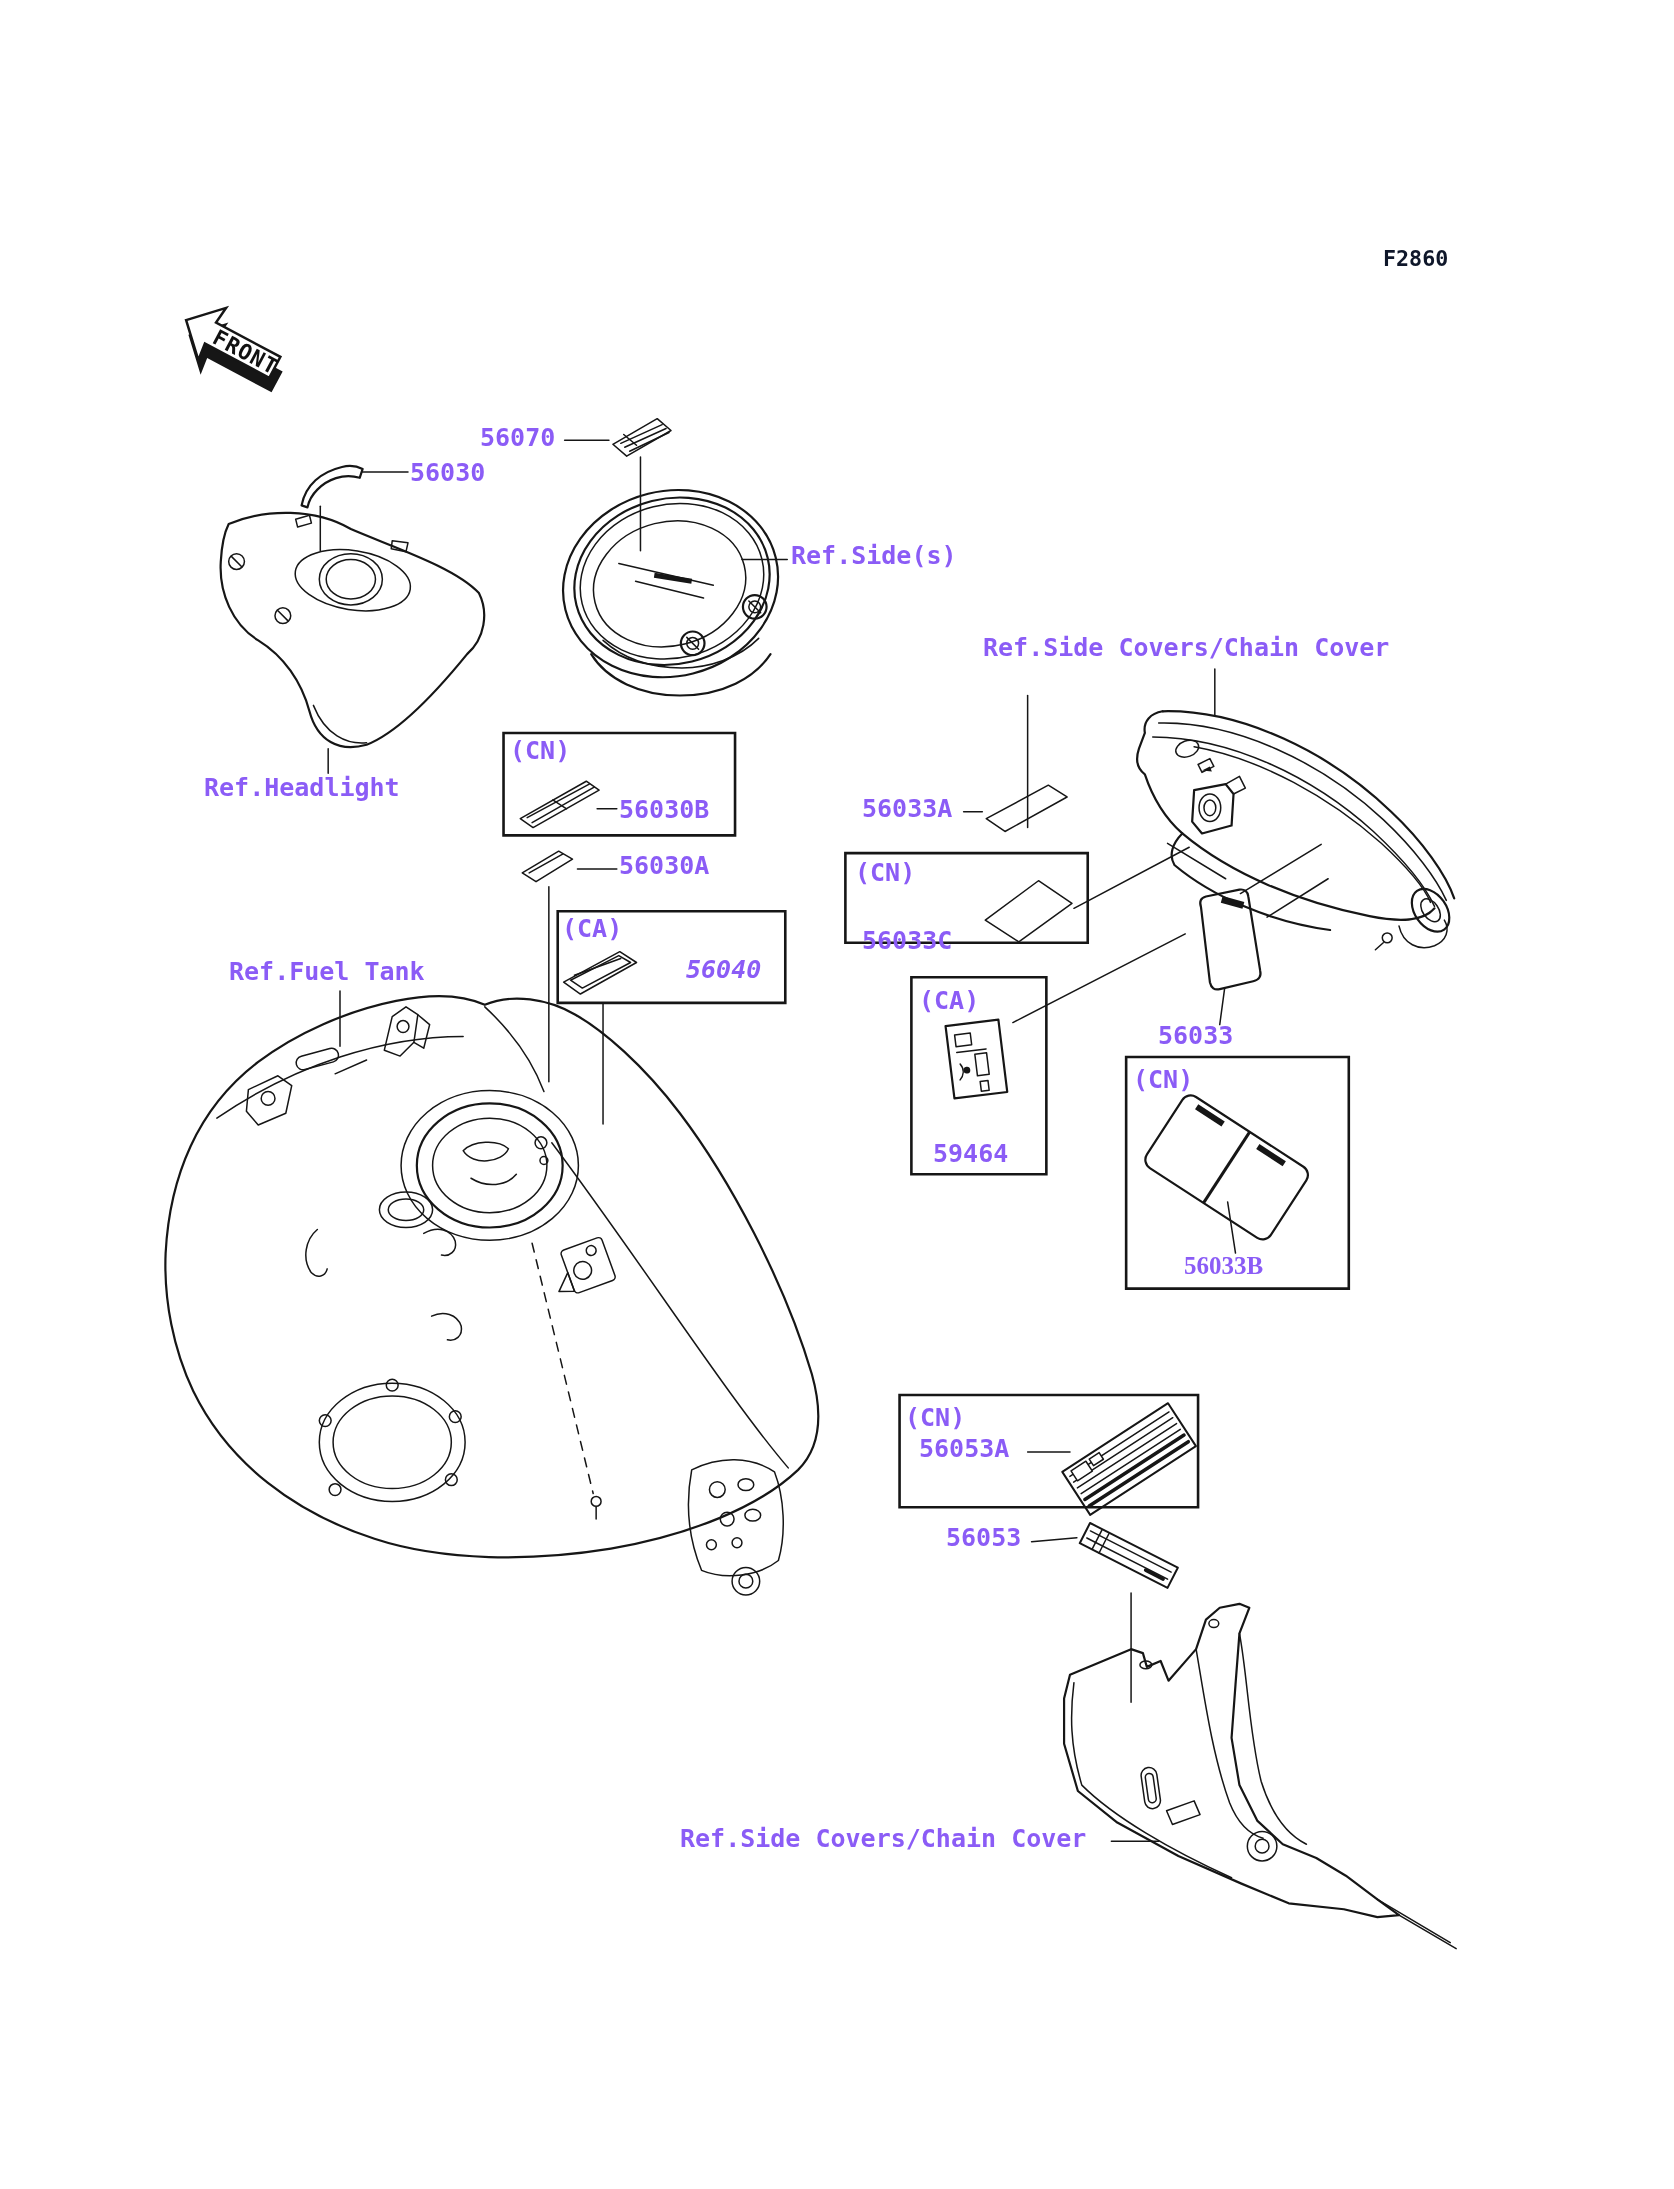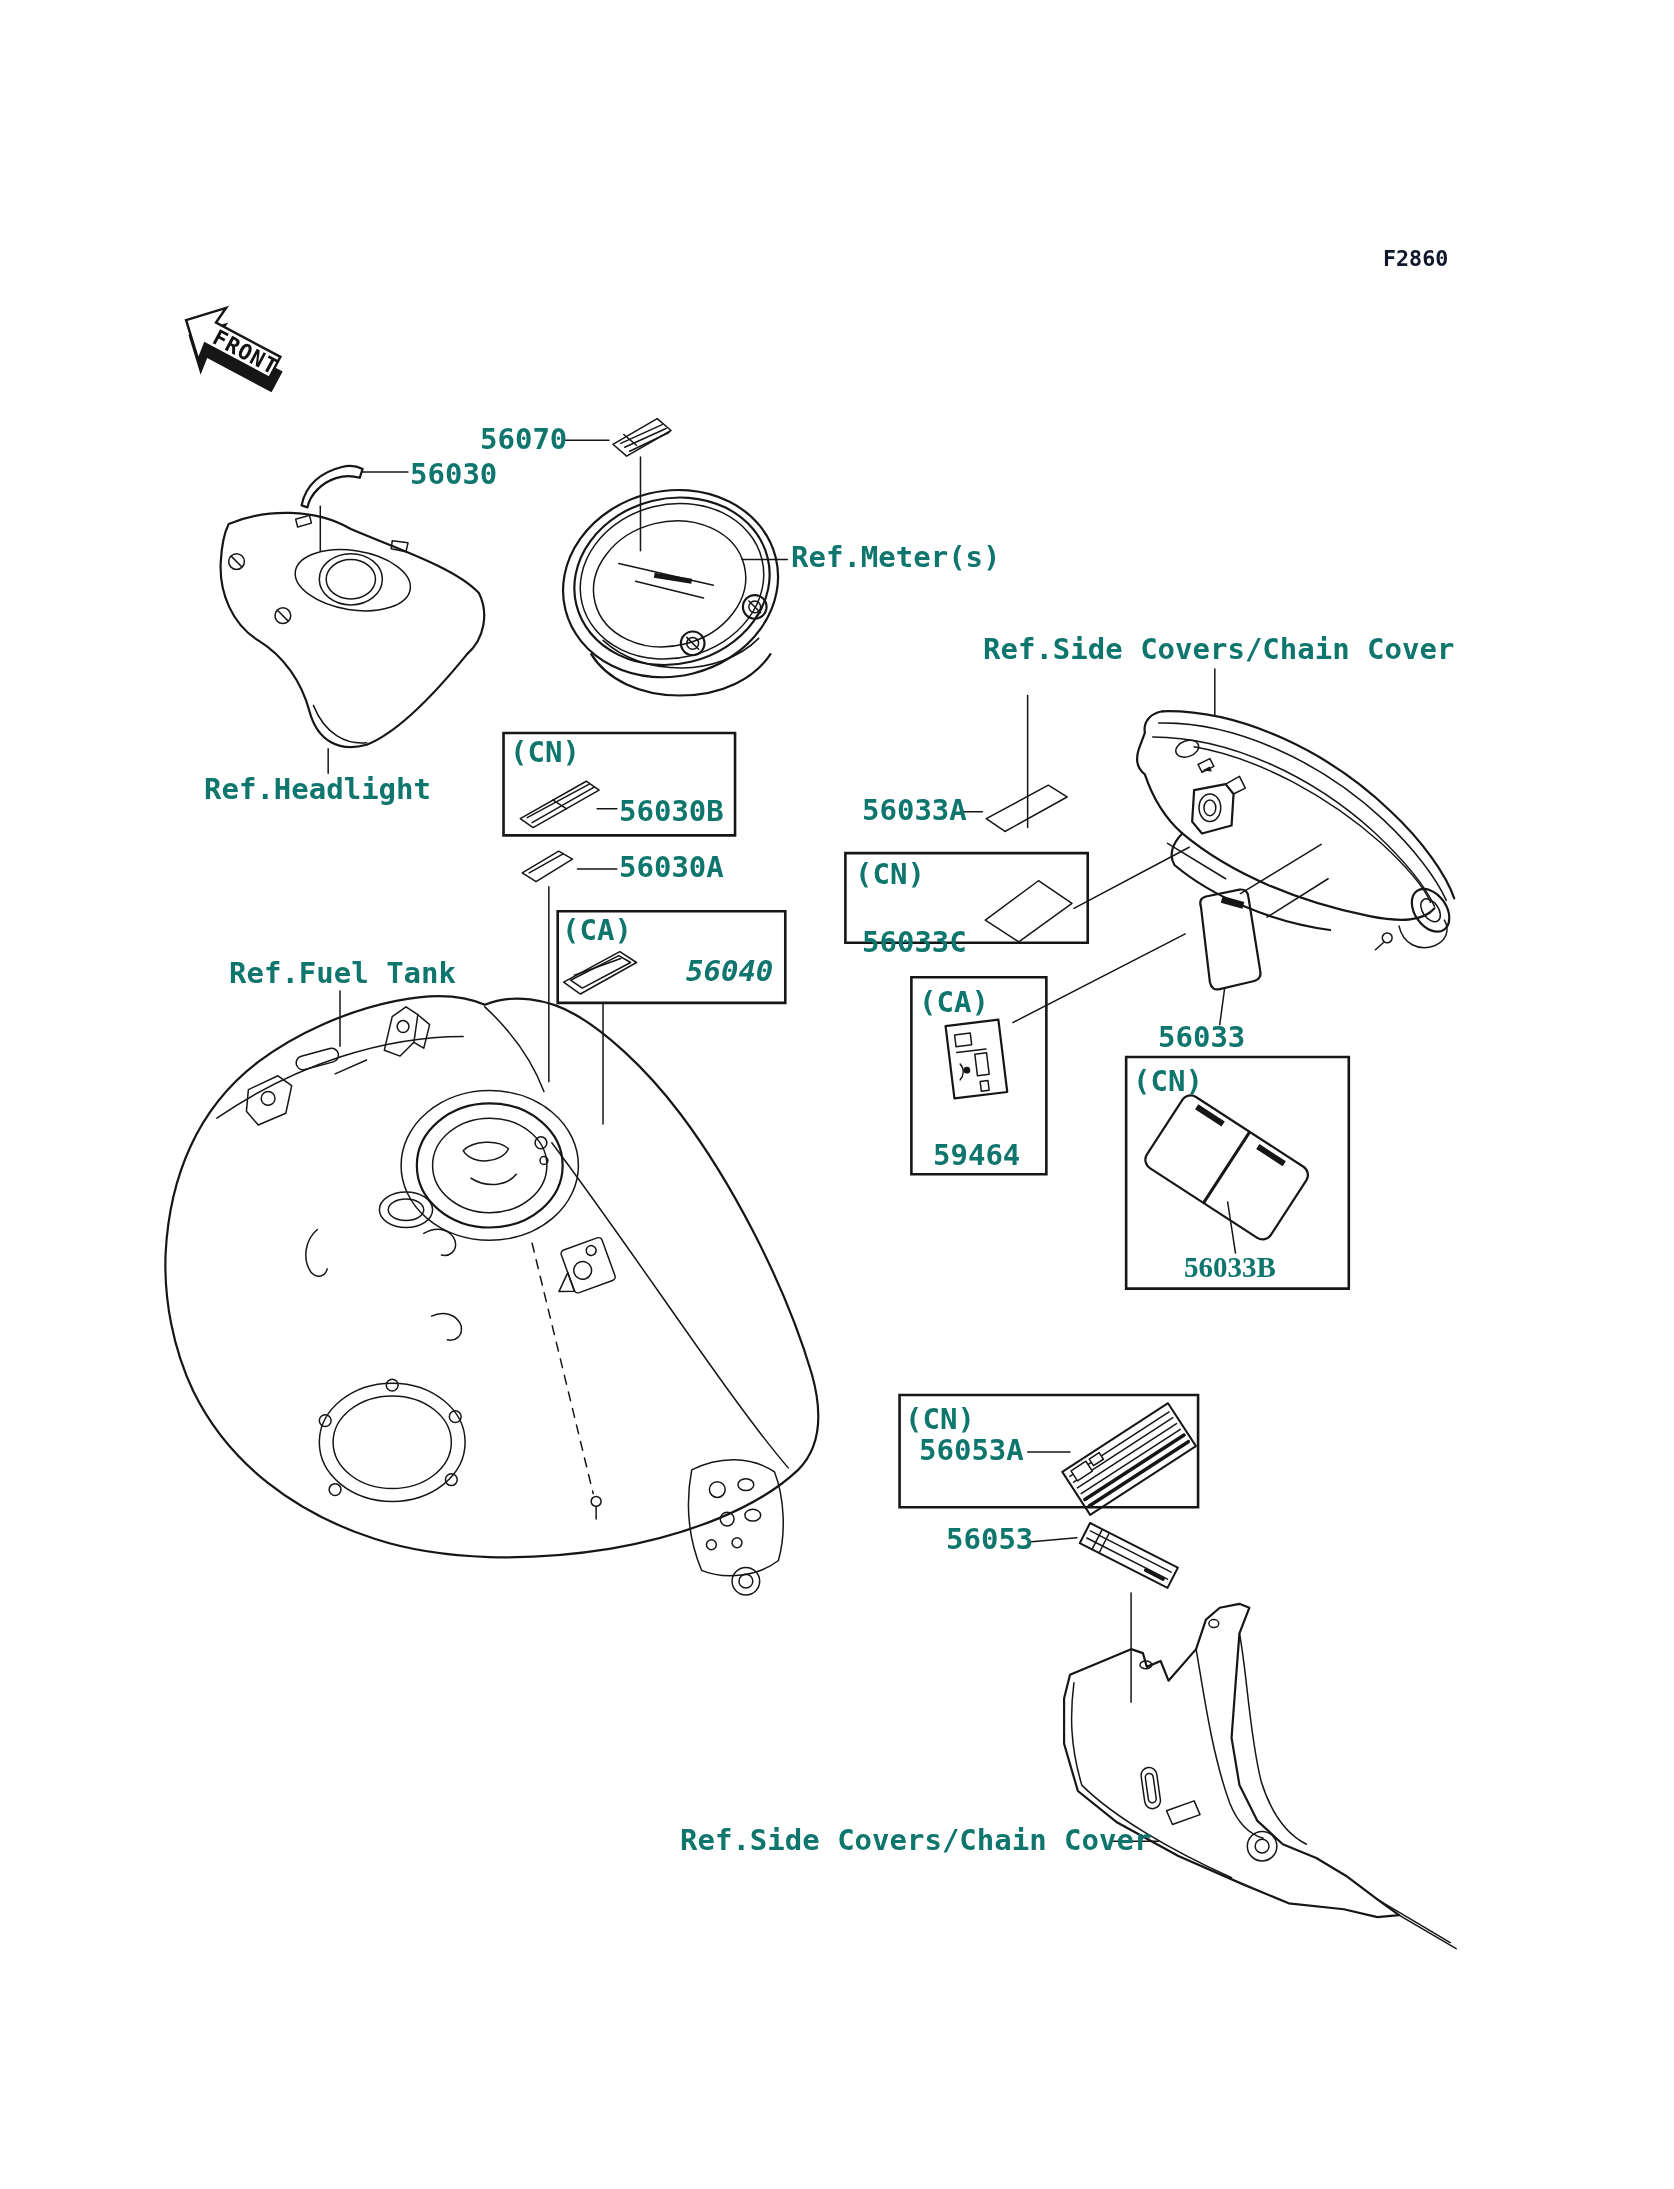--- a/index.html
+++ b/index.html
@@ -5,7 +5,7 @@
   html,body{margin:0;padding:0;background:#ffffff;}
   body{width:1675px;height:2190px;position:relative;font-family:"DejaVu Sans Mono","Liberation Mono",monospace;}
   #canvas{position:absolute;left:0;top:0;}
-  .lbl{position:absolute;font-weight:bold;font-size:29px;line-height:1;color:#0f766e;white-space:pre;letter-spacing:0px;}
+  .lbl{position:absolute;font-weight:bold;font-size:25px;line-height:1;color:#8b5cf6;white-space:pre;letter-spacing:0px;}
   .lbl-sm{position:absolute;font-weight:bold;font-size:21.7px;line-height:1;color:#0f172a;white-space:pre;}
   svg *{vector-effect:non-scaling-stroke;}
   .ln{stroke:#161616;fill:none;stroke-width:2.2;stroke-linecap:round;stroke-linejoin:round;}

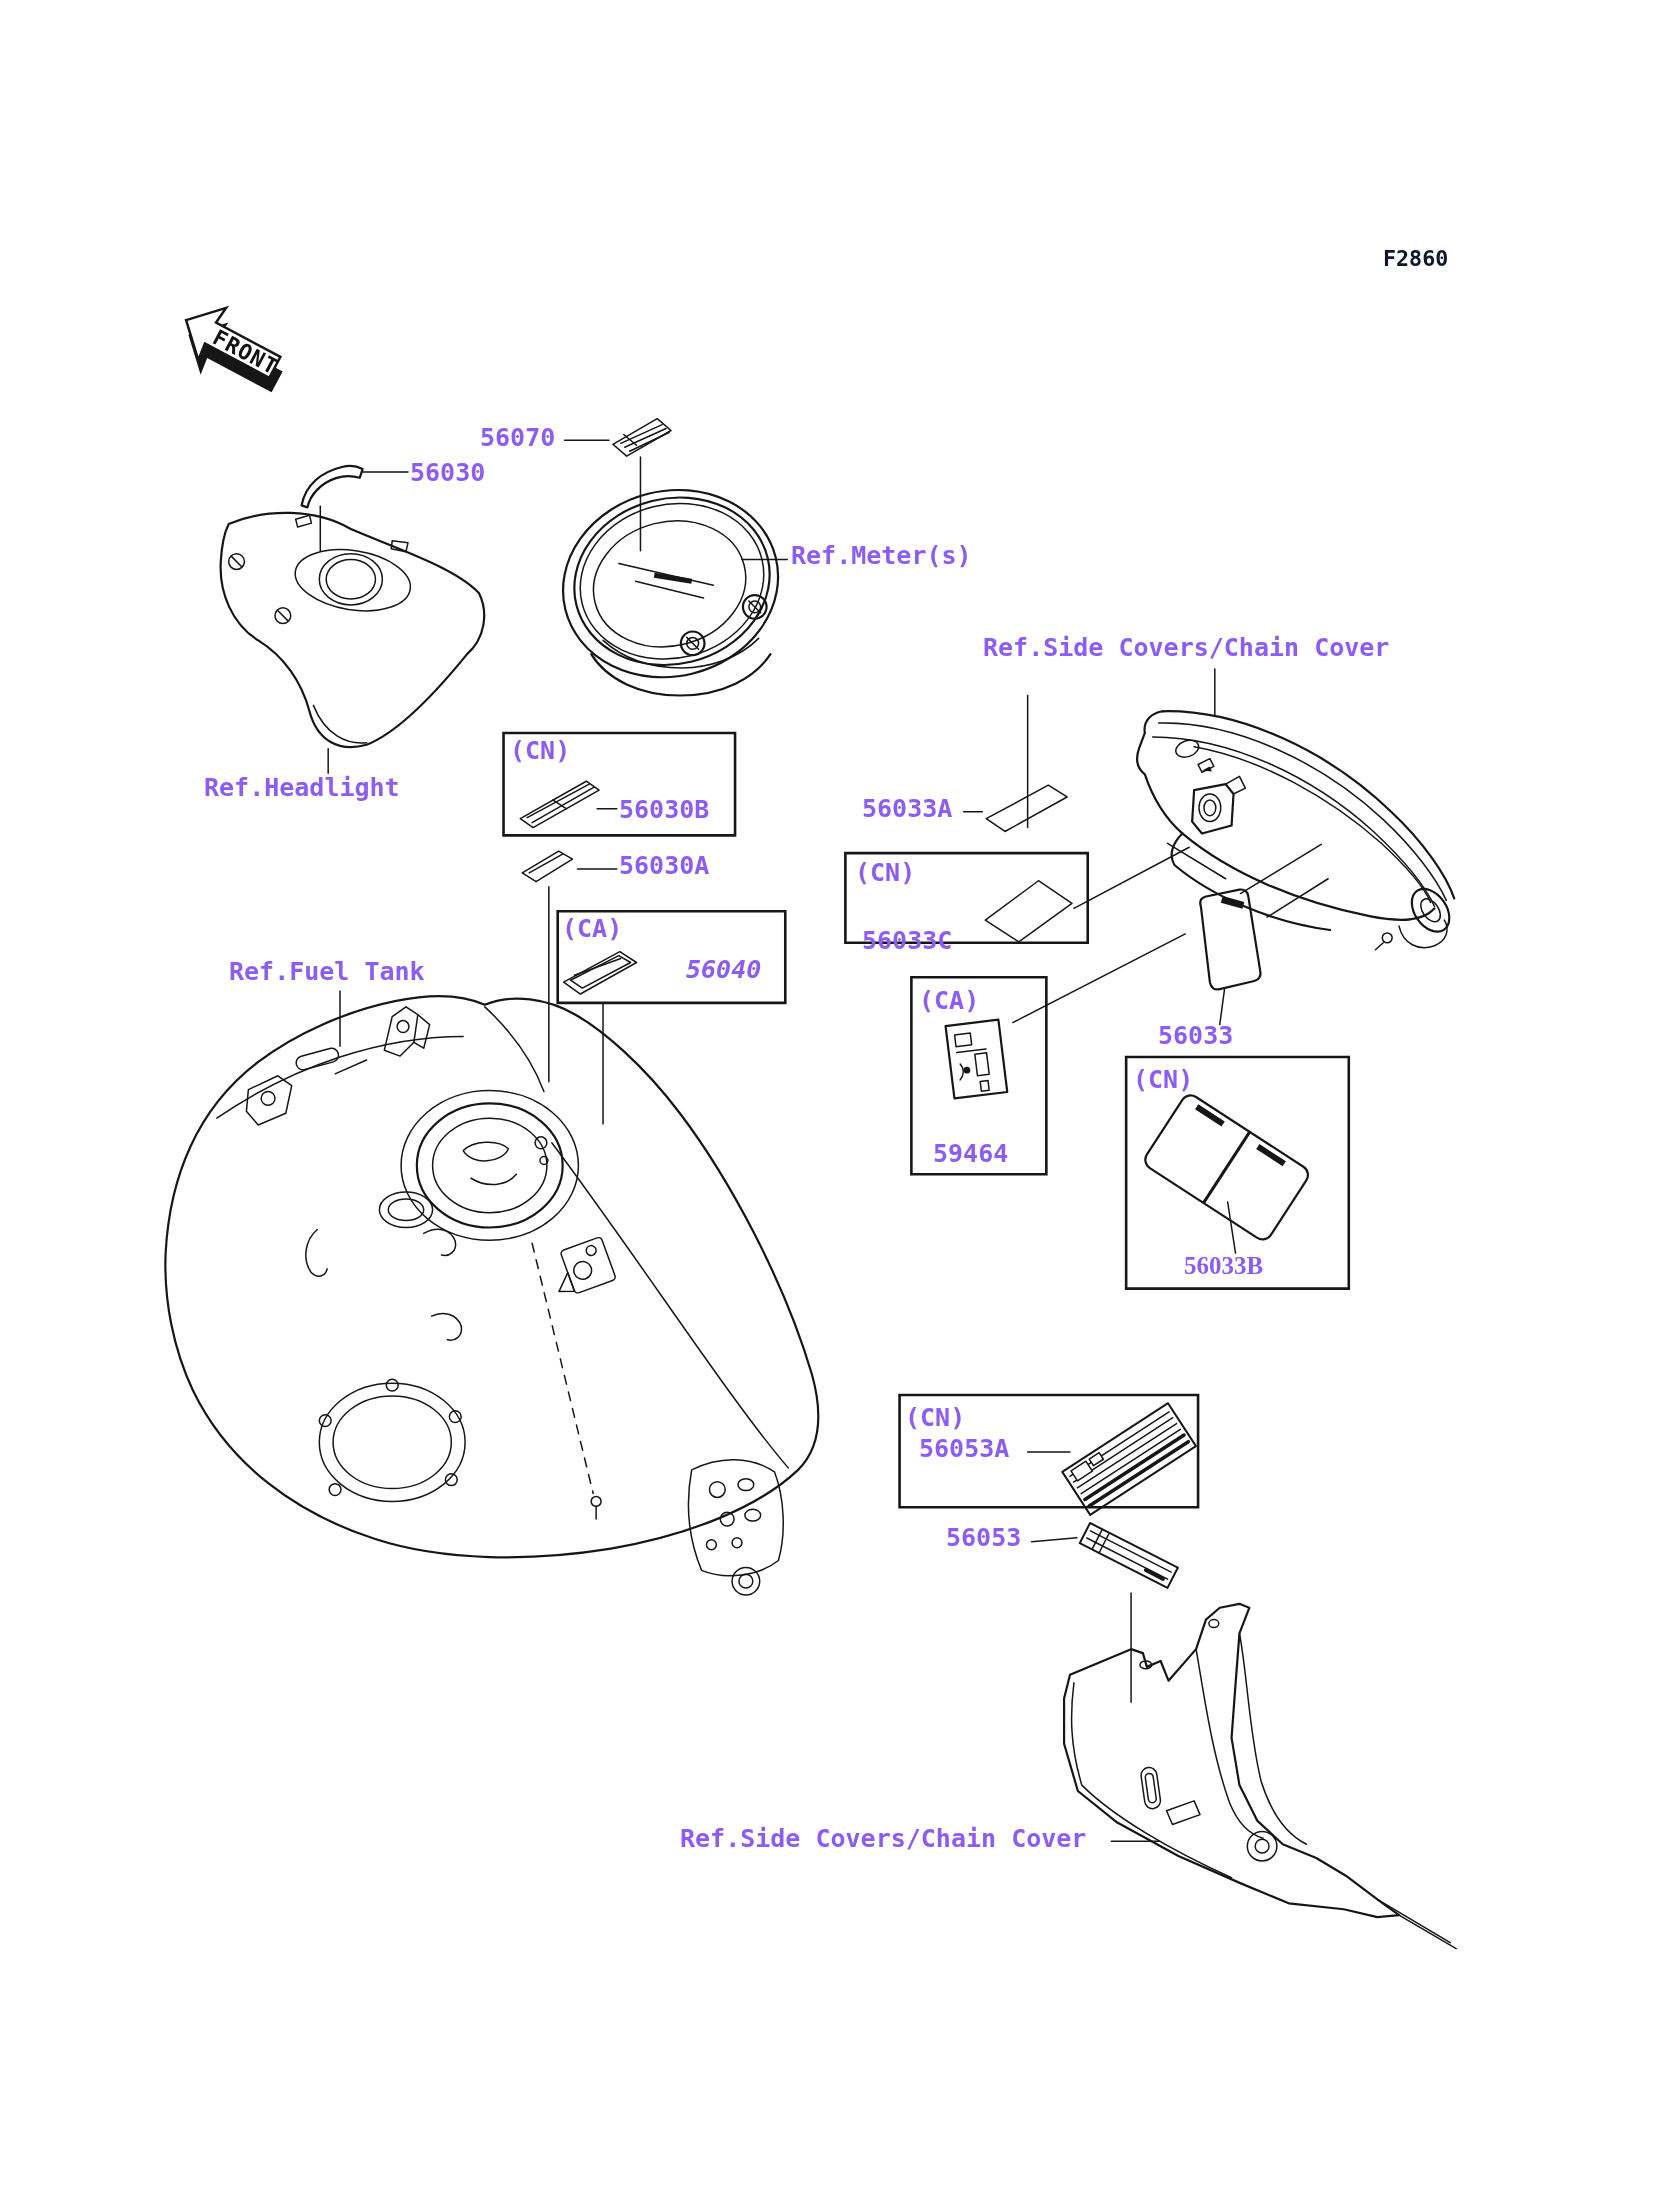--- a/index.html
+++ b/index.html
@@ -285,7 +285,7 @@
 <div class="lbl" style="left:919px;top:1436px;">56053A</div>
 <div class="lbl" style="left:946px;top:1525px;">56053</div>
 
-<div class="lbl" style="left:791px;top:543px;">Ref.Meter(s)</div>
+<div class="lbl" style="left:791px;top:543px;">Ref.Side(s)</div>
 <div class="lbl" style="left:204px;top:775px;">Ref.Headlight</div>
 <div class="lbl" style="left:229px;top:959px;">Ref.Fuel Tank</div>
 <div class="lbl" style="left:983px;top:635px;">Ref.Side Covers/Chain Cover</div>

